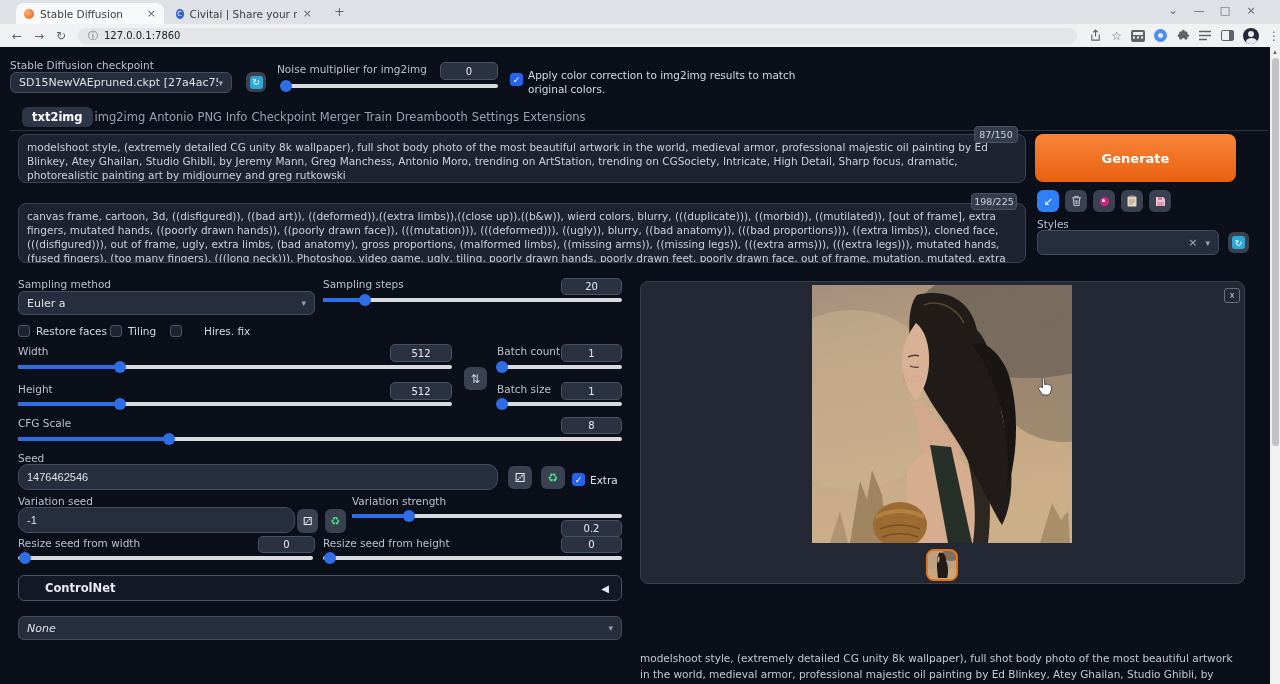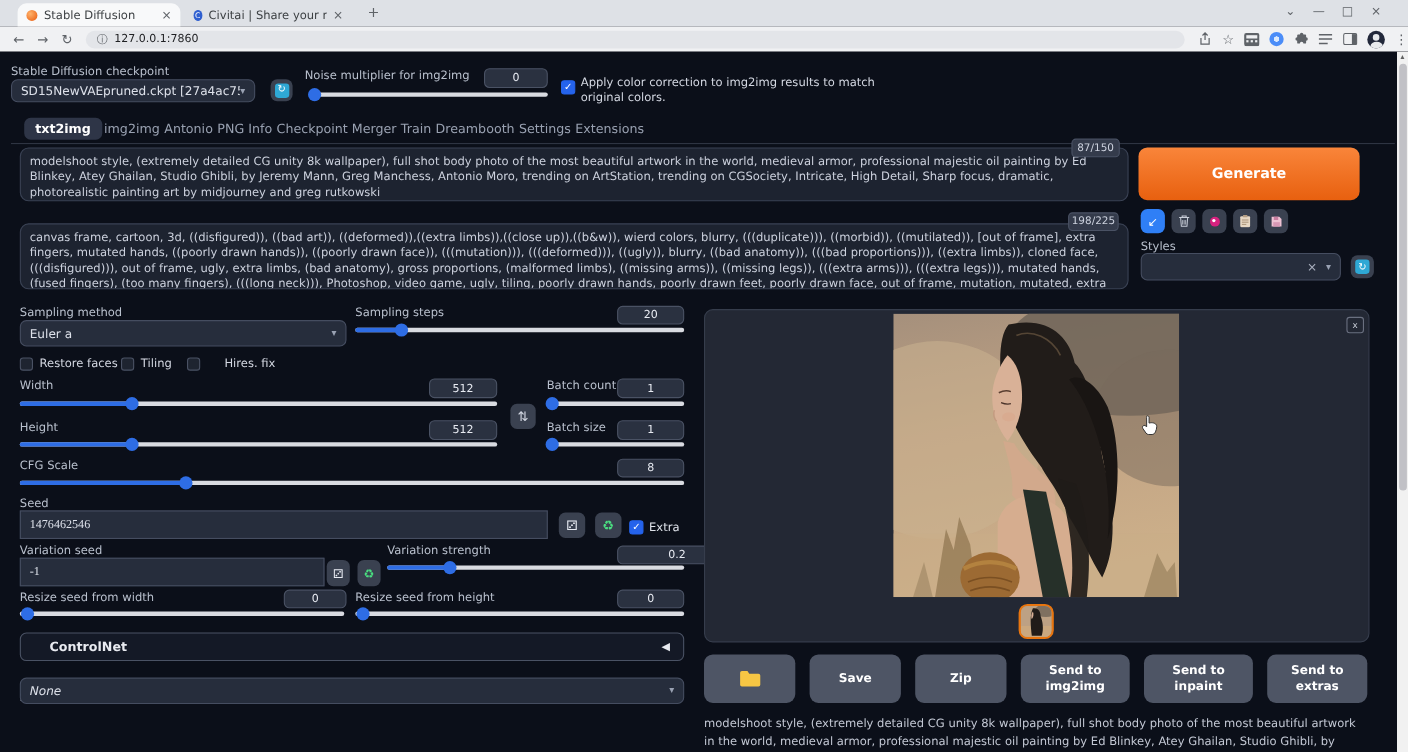--- a/index.html
+++ b/index.html
@@ -33,7 +33,7 @@
   .apptab.active{background:#2e3547;color:#fff;font-weight:600;border-radius:6px;padding:3px 10px;}
   .genbtn{background:linear-gradient(#f9853a,#e8600f);border-radius:8px;color:#fff;font-weight:700;font-size:13px;display:flex;align-items:center;justify-content:center;}
   .tealic{width:13px;height:13px;background:#2ea8d5;border-radius:3px;color:#fff;font-size:9px;display:flex;align-items:center;justify-content:center;}
-  .seedinput{background:#262d3c;border:1px solid #454d60;border-radius:0;color:#dde1ea;font-size:11px;padding:0 8px;font-family:Liberation Serif, serif;box-sizing:border-box;}
+  .seedinput{background:#262d3c;border:1px solid #454d60;border-radius:10px;color:#dde1ea;font-size:11px;padding:0 8px;font-family:Liberation Sans, sans-serif;box-sizing:border-box;}
   .infotext{font-size:10.5px;line-height:16px;color:#c3c8d4;}
 </style>
 </head>

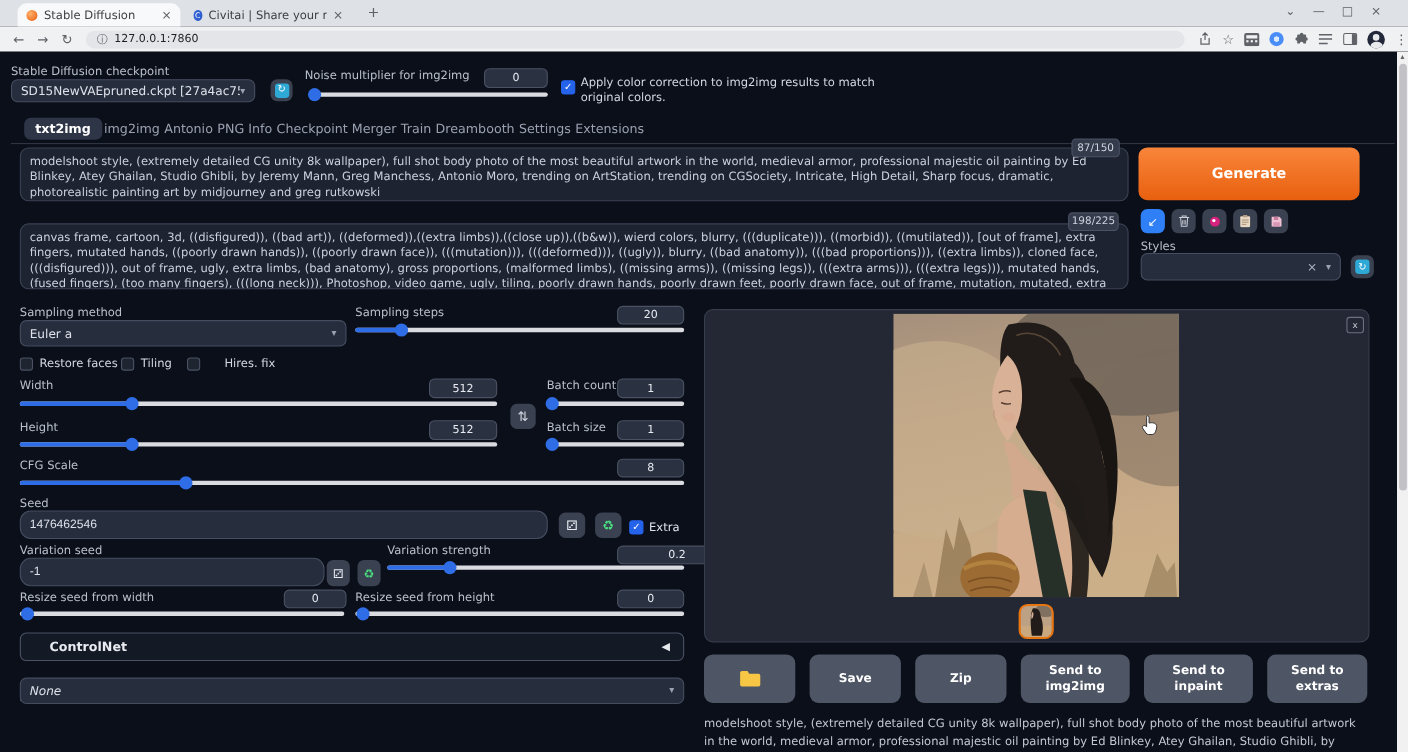--- a/index.html
+++ b/index.html
@@ -274,7 +274,7 @@
     </div>
 
   <div class="abs lbl" style="left:352px;top:495px;">Variation strength</div>
-  <div class="abs numbox" style="left:561px;top:496px;width:59px;height:15px;padding-left:24px;">0.2</div>
+  <div class="abs numbox" style="left:561px;top:520px;width:59px;height:15px;">0.2</div>
   <div class="abs slider" style="left:352px;top:514px;width:270px;">
     <div class="sl-fill" style="width:21%;"></div>
       <div class="sl-h" style="left:calc(21% - 6px);"></div>

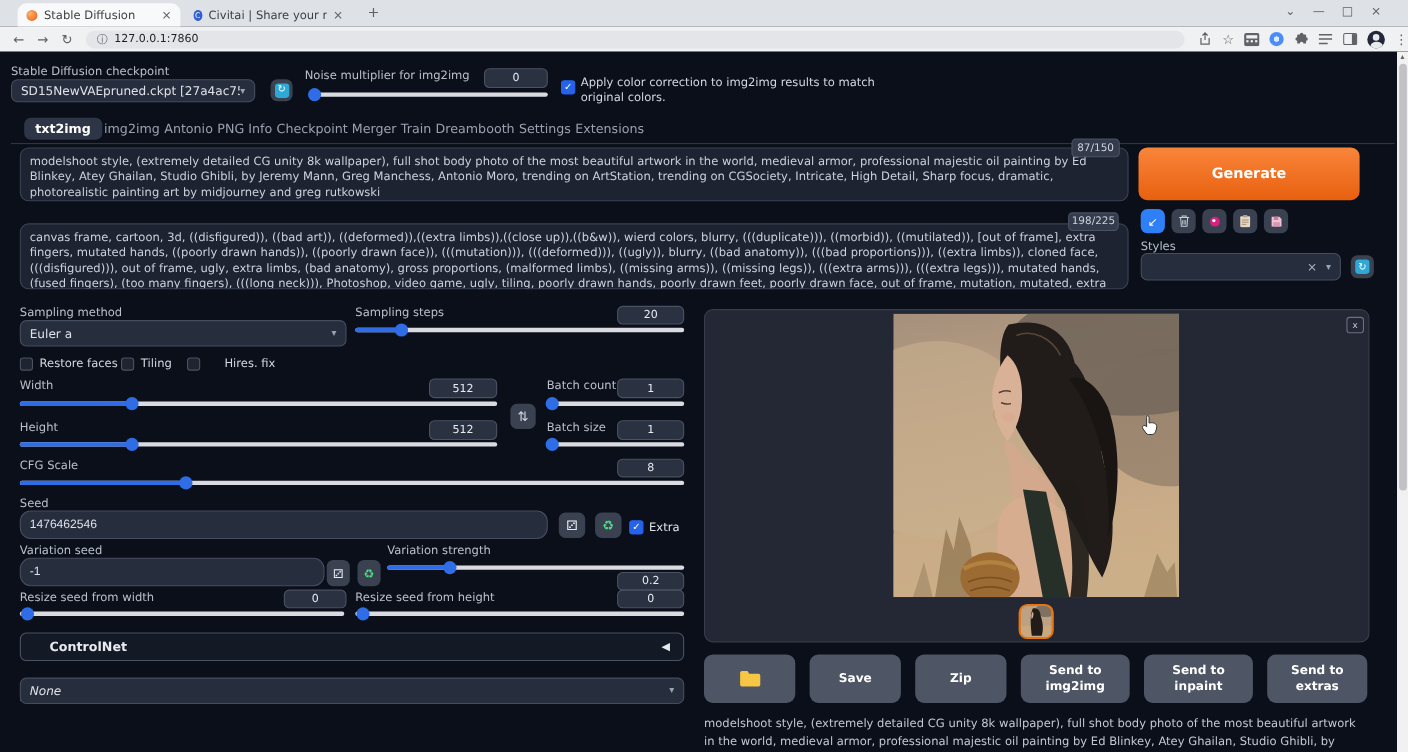--- a/index.html
+++ b/index.html
@@ -356,18 +356,6 @@
     </svg>
   </div>
 
-  <div class="abs" style="left:640px;top:595px;width:603px;height:44px;display:flex;gap:13px;">
-    <div class="graybtn" style="flex:1;">
-      <svg width="20" height="16" viewBox="0 0 24 19">
-          <path d="M1 3a2 2 0 0 1 2-2h6l2 3h10a2 2 0 0 1 2 2v10a2 2 0 0 1-2 2H3a2 2 0 0 1-2-2z" fill="#f6c644"></path>
-        </svg>
-    </div>
-    <div class="graybtn" style="flex:1;">Save</div>
-    <div class="graybtn" style="flex:1;">Zip</div>
-    <div class="graybtn" style="flex:1;padding:0 8px;">Send to img2img</div>
-    <div class="graybtn" style="flex:1;padding:0 8px;">Send to inpaint</div>
-    <div class="graybtn" style="flex:1;padding:0 4px;">Send to extras</div>
-  </div>
 
   <div class="abs infotext" style="left:640px;top:650px;width:604px;height:34px;overflow:hidden;">modelshoot style, (extremely detailed CG unity 8k wallpaper), full shot body photo of the most beautiful artwork in the world, medieval armor, professional majestic oil painting by Ed Blinkey, Atey Ghailan, Studio Ghibli, by Jeremy Mann, Greg Manchess, Antonio Moro, trending on ArtStation, trending on</div>
 

